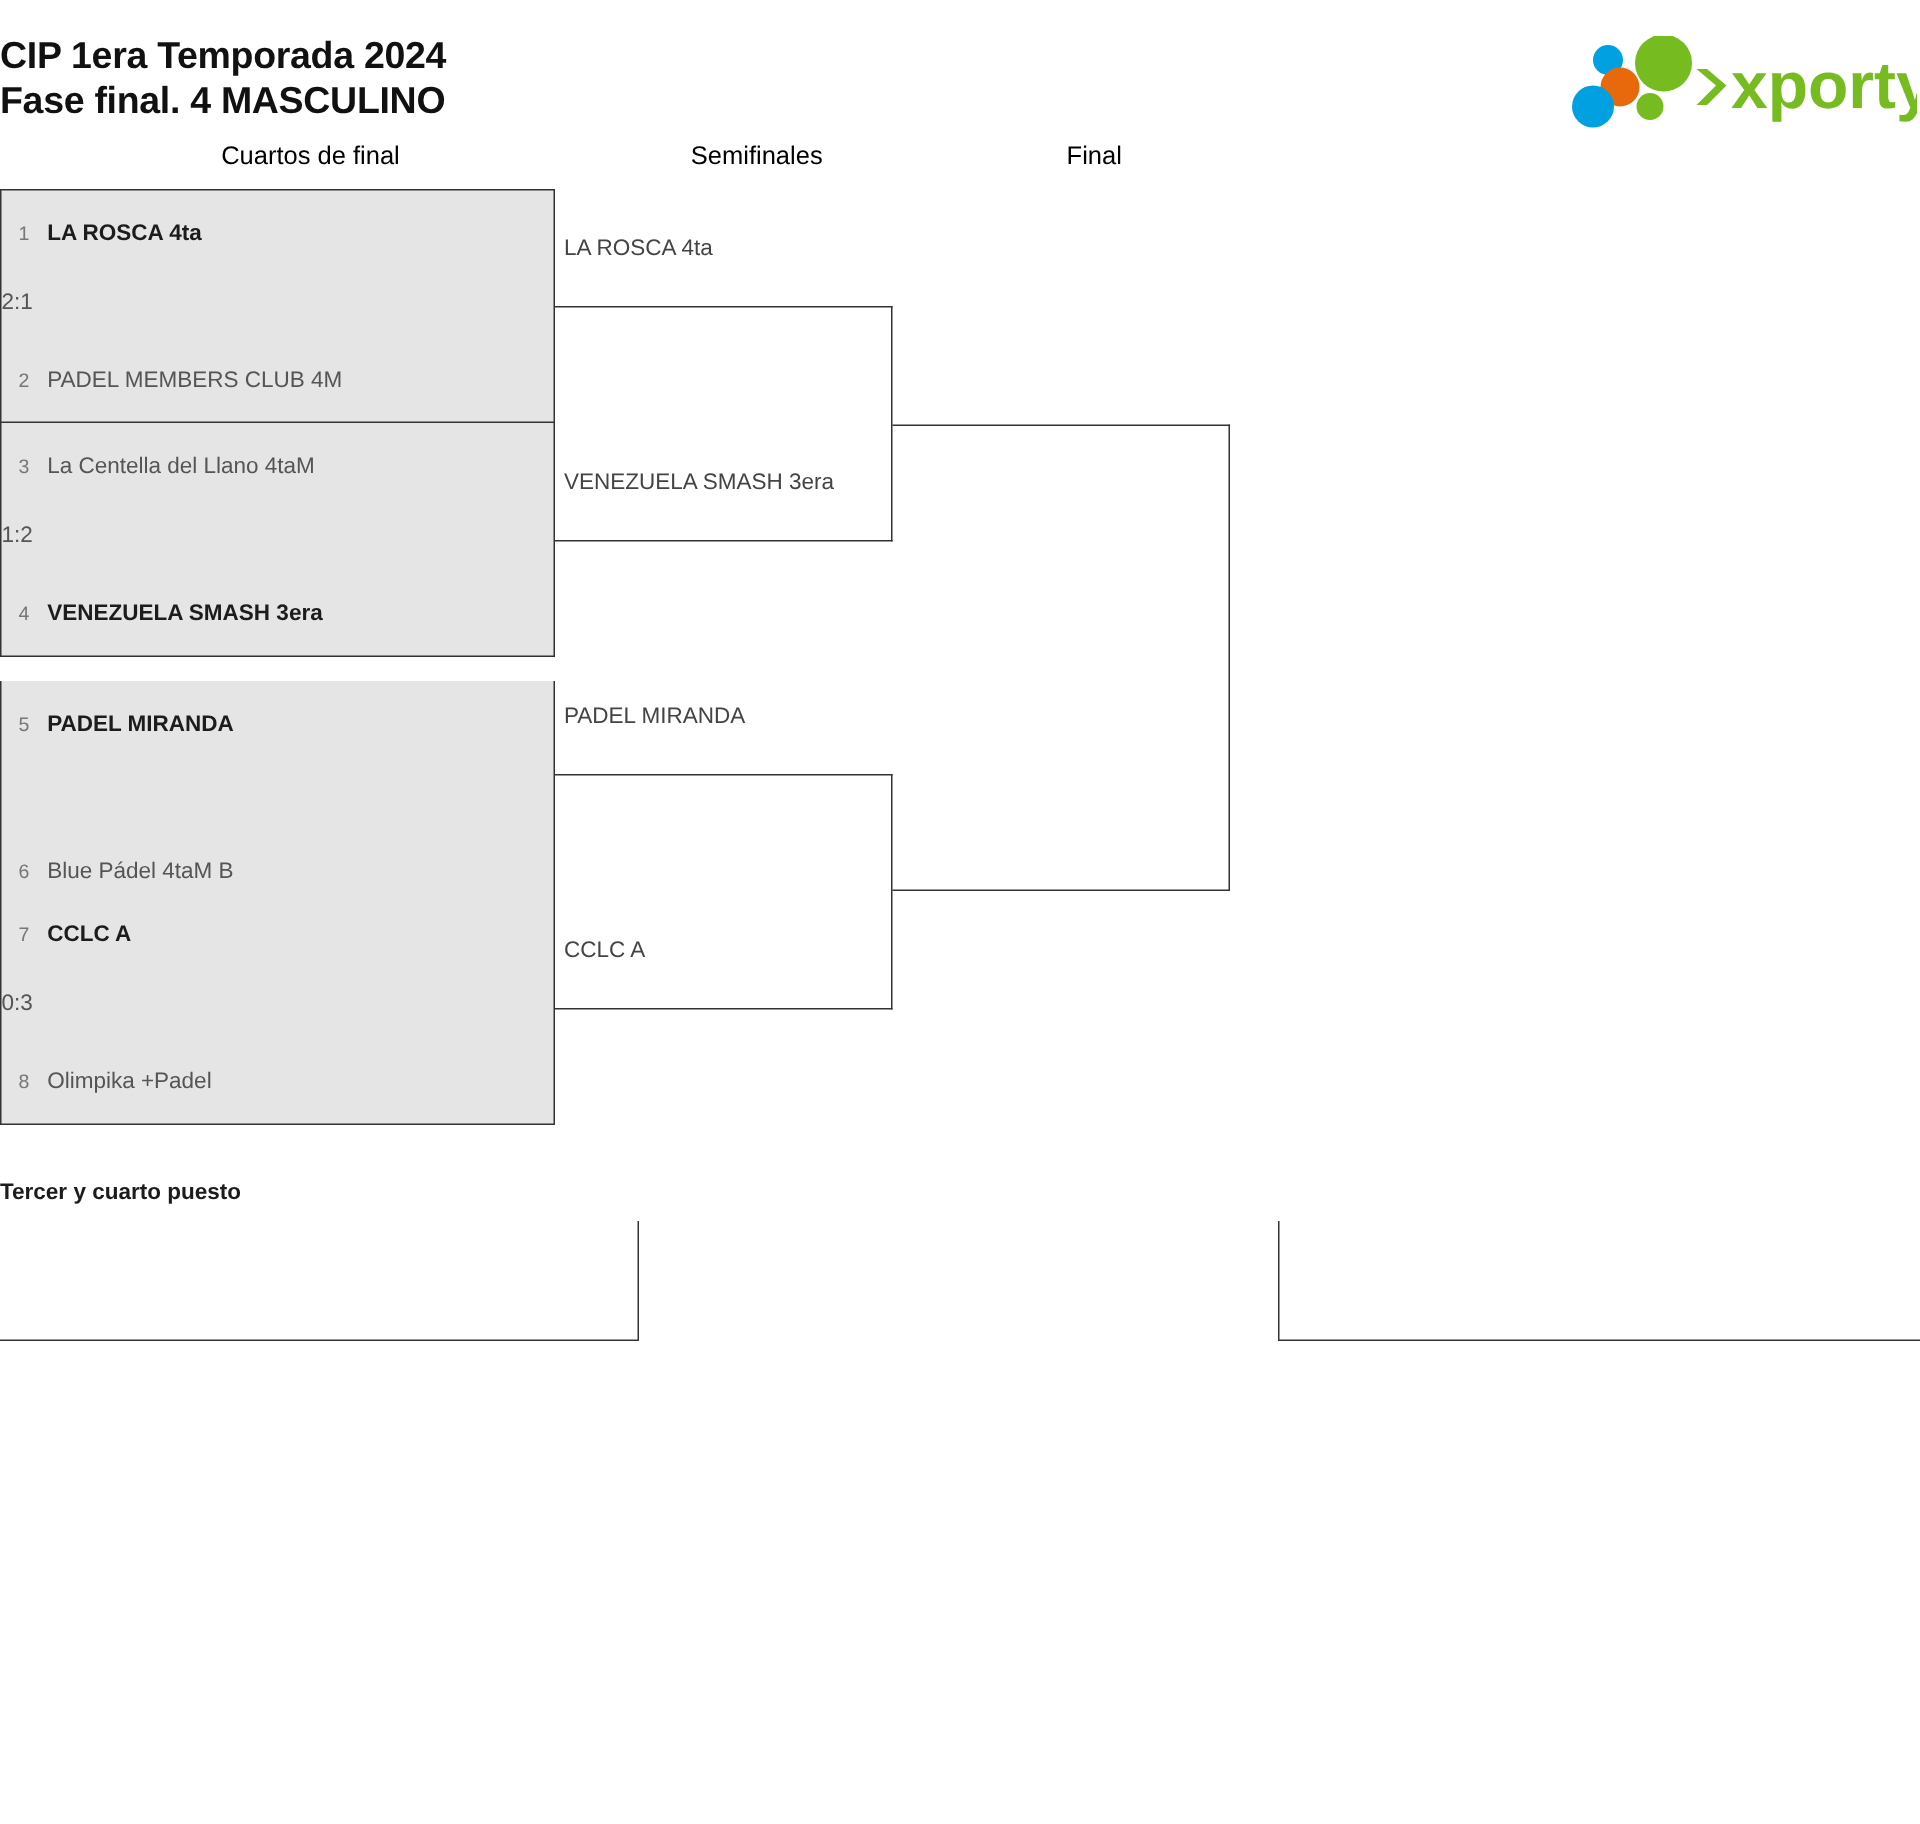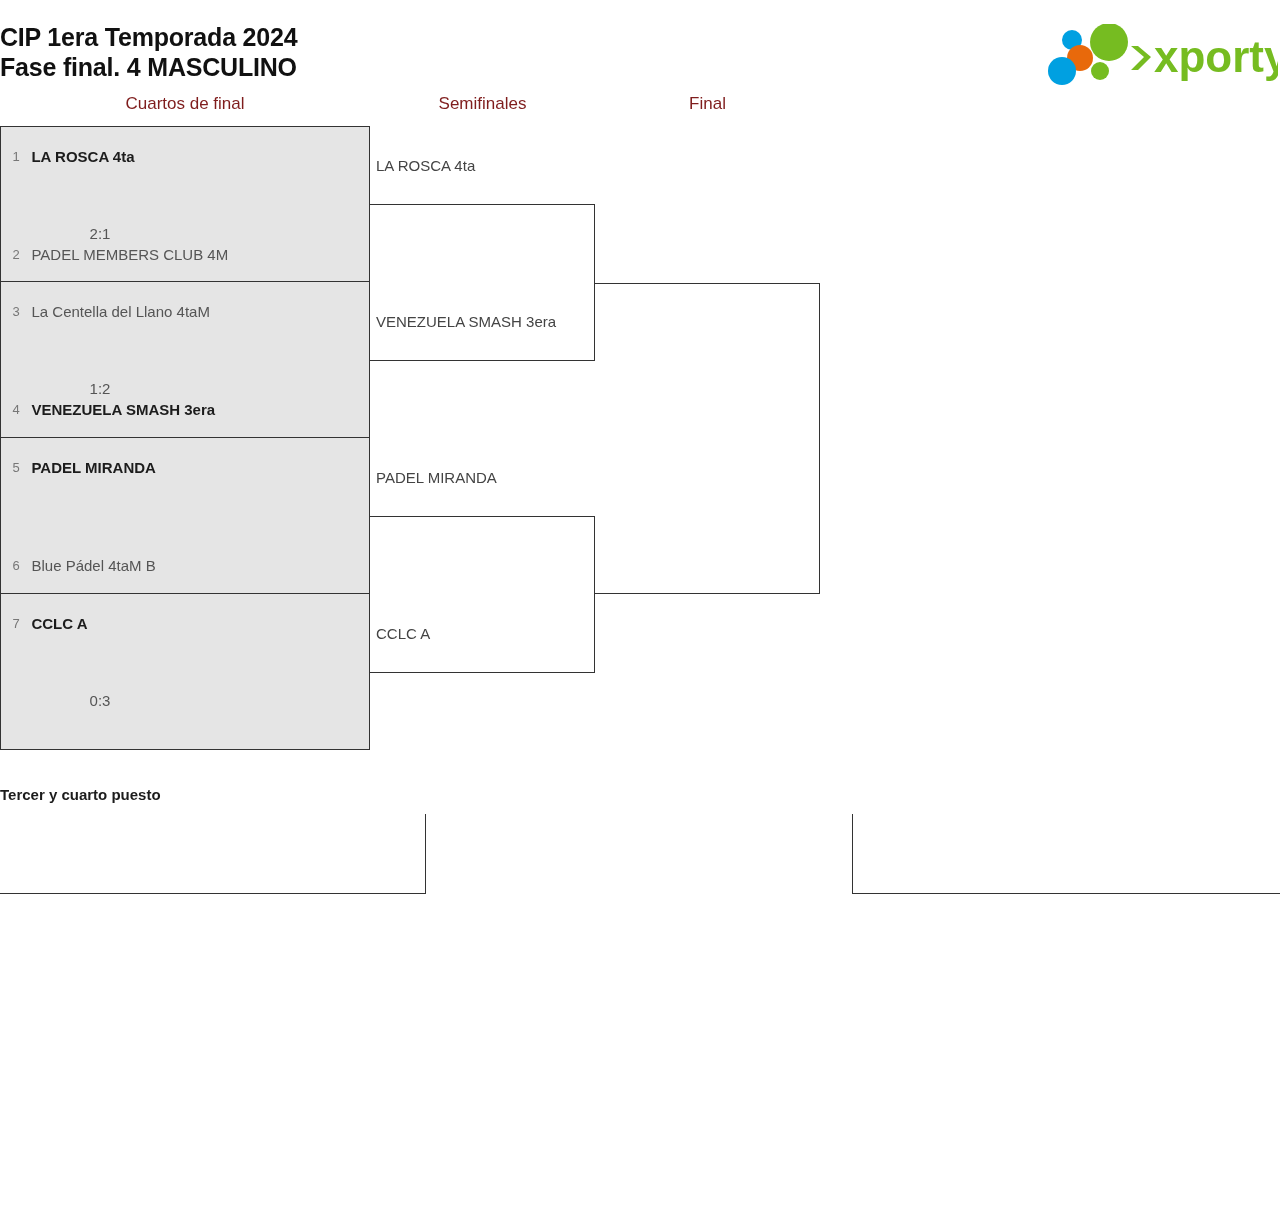--- a/index.html
+++ b/index.html
@@ -60,9 +60,10 @@
     position: absolute;
     top: 0;
     font-size: 17px;
-    color: #7f1d1d;
+    color: #000000;
     text-align: center;
     white-space: nowrap;
+    padding-left: 22px;
   }
   .rh-qf    { left: 0px;   width: 370px; }
   .rh-sf    { left: 370px; width: 225px; }

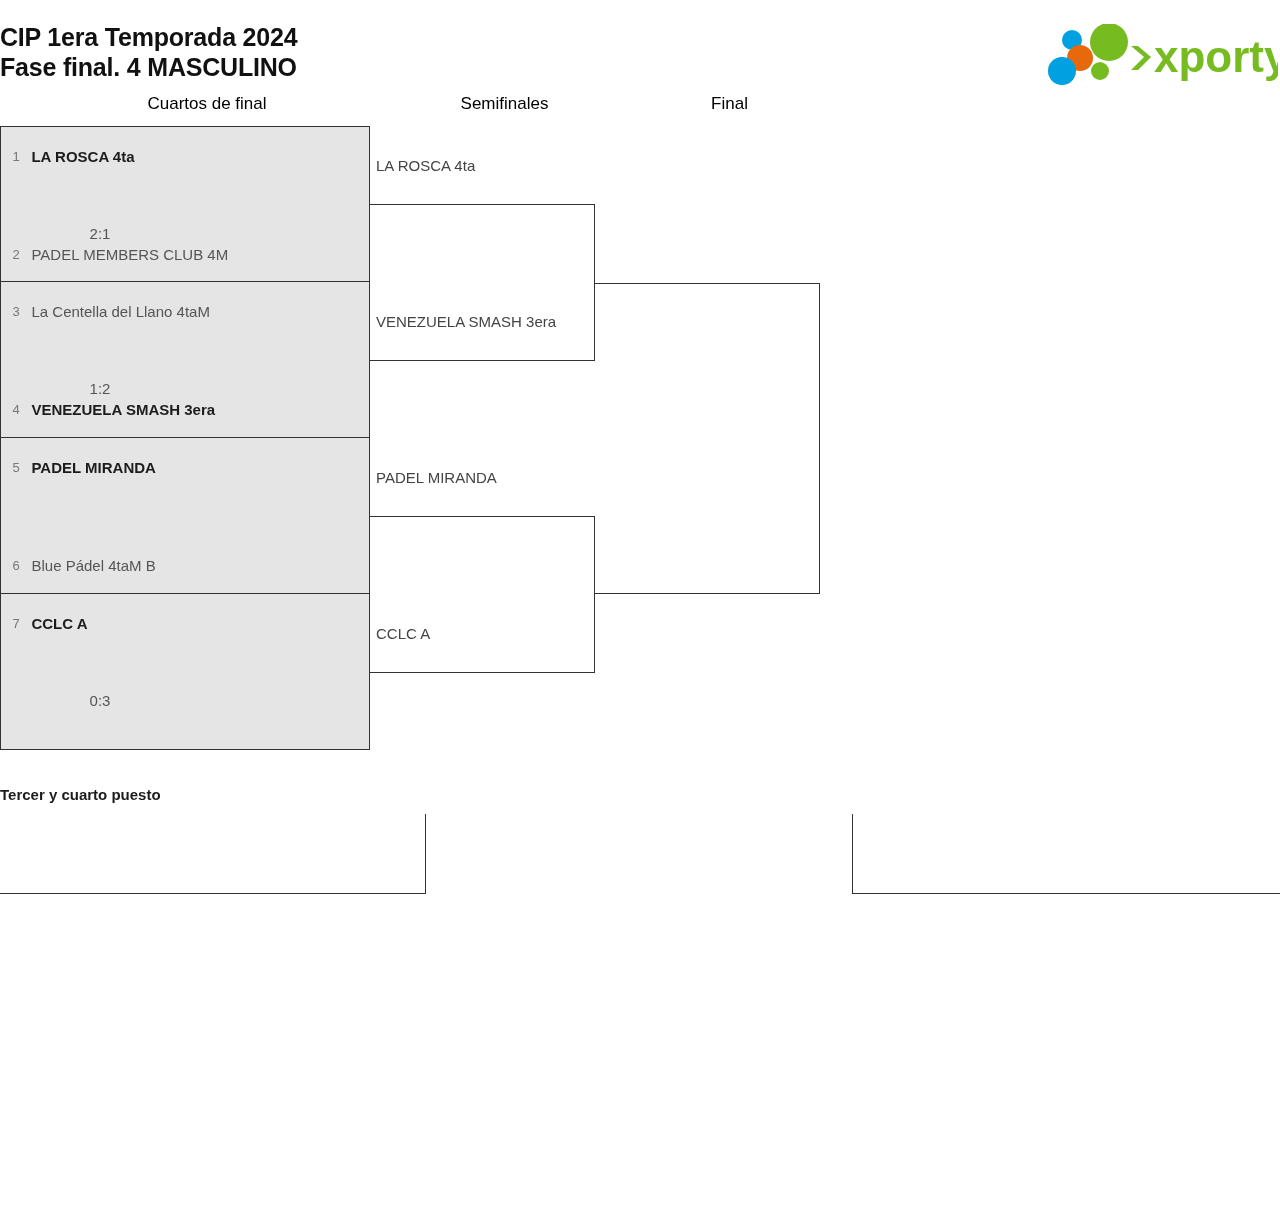--- a/index.html
+++ b/index.html
@@ -130,10 +130,8 @@
     width: 370px;
     padding-right: 172px;
     box-sizing: border-box;
-    text-align: center;
     font-size: 15px;
     color: #555555;
-    margin-top: 32px;
   }
 
   

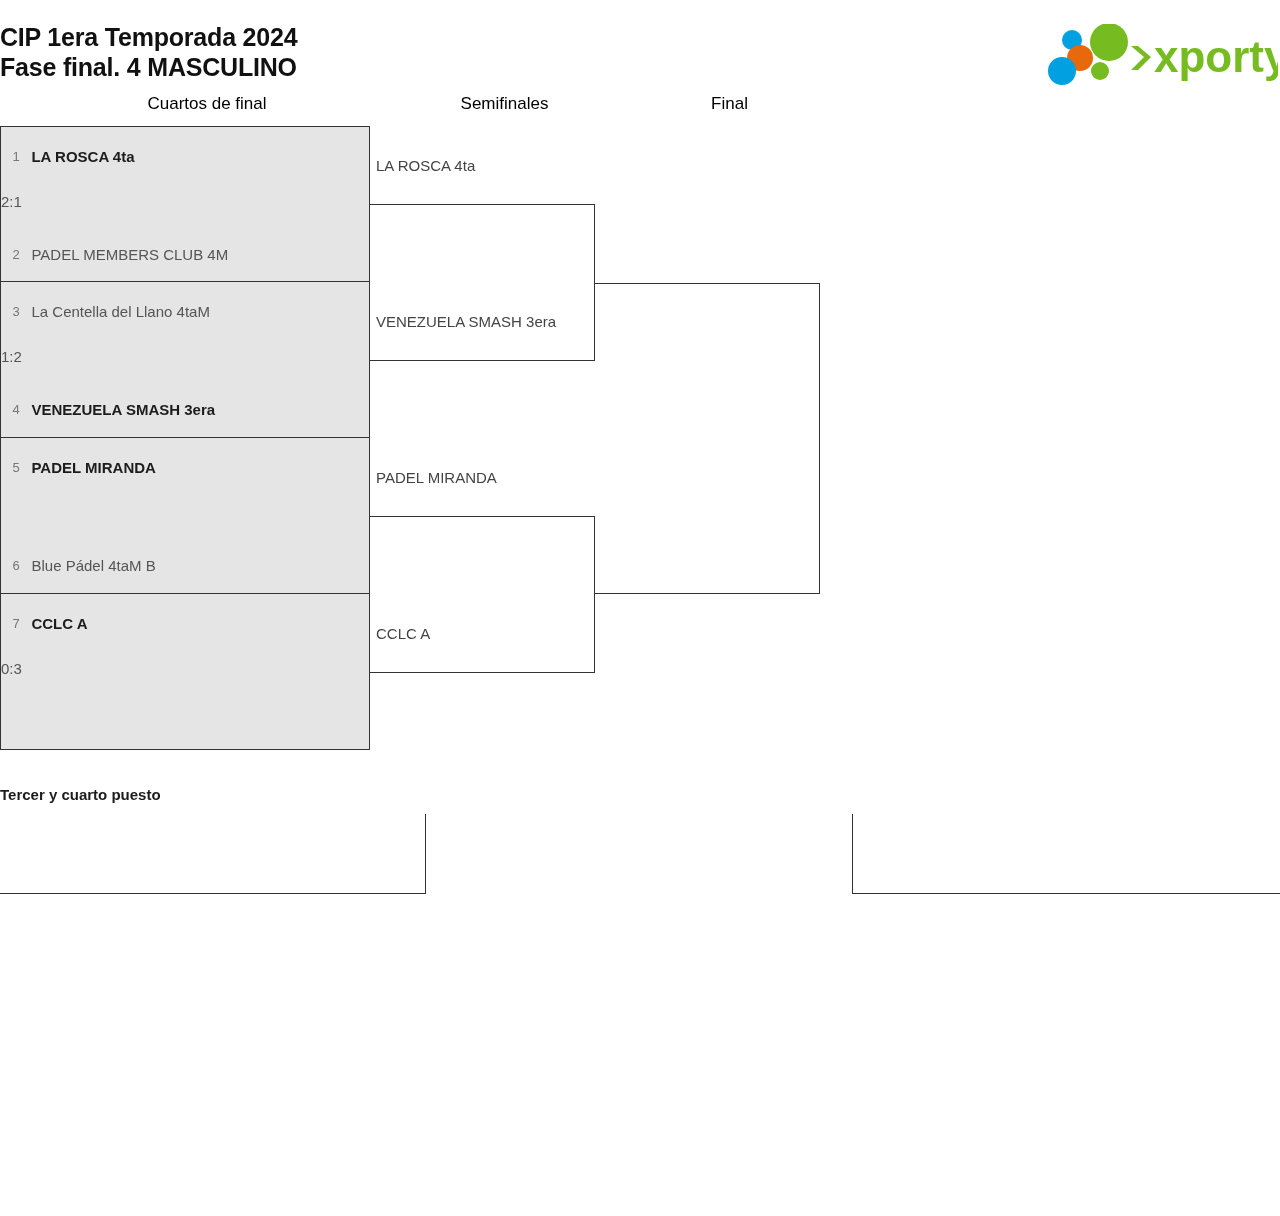--- a/index.html
+++ b/index.html
@@ -93,7 +93,7 @@
   .qf-match.plain  { background: #e5e5e5; }
   .qf-1 { top: 0px; }
   .qf-2 { top: 156px; }
-  .qf-3 { top: 312px; }
+  .qf-3 { top: 328px; }
   .qf-4 { top: 468px; }
 
   .team-row {

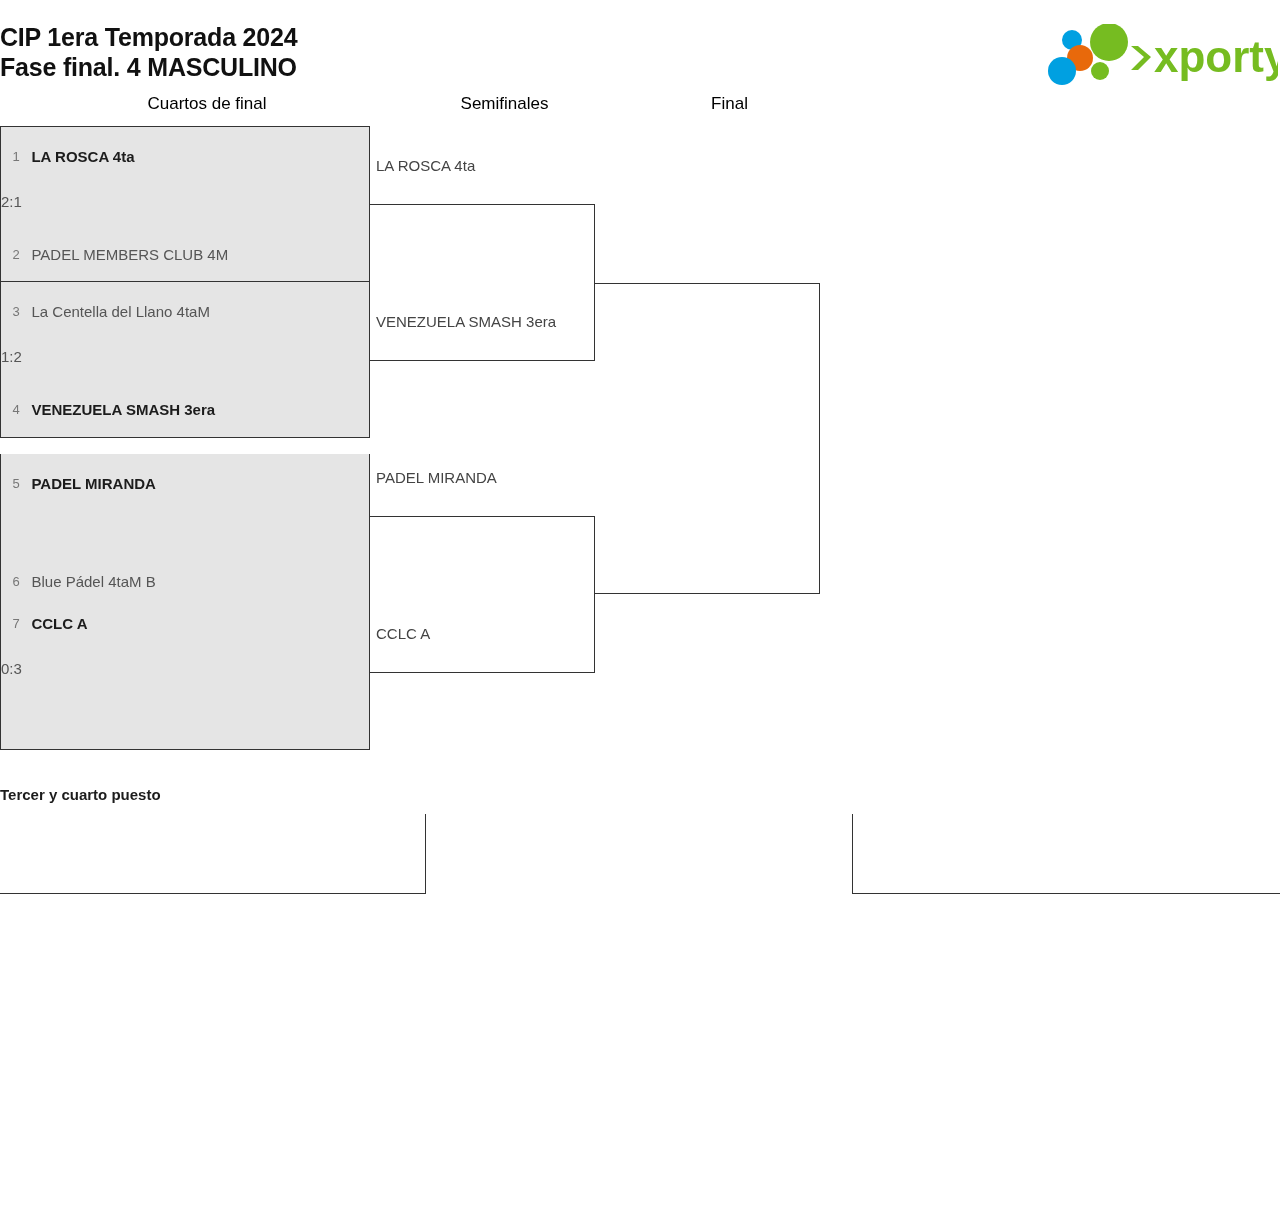--- a/index.html
+++ b/index.html
@@ -289,6 +289,10 @@
       <span class="team-name winner">CCLC A</span>
     </div>
     <div class="score">0:3</div>
+    <div class="team-row bottom">
+      <span class="seed">8</span>
+      <span class="team-name loser">Olimpika +Padel</span>
+    </div>
   </div>
 
   <div class="sf-box sf-box-1"></div>

